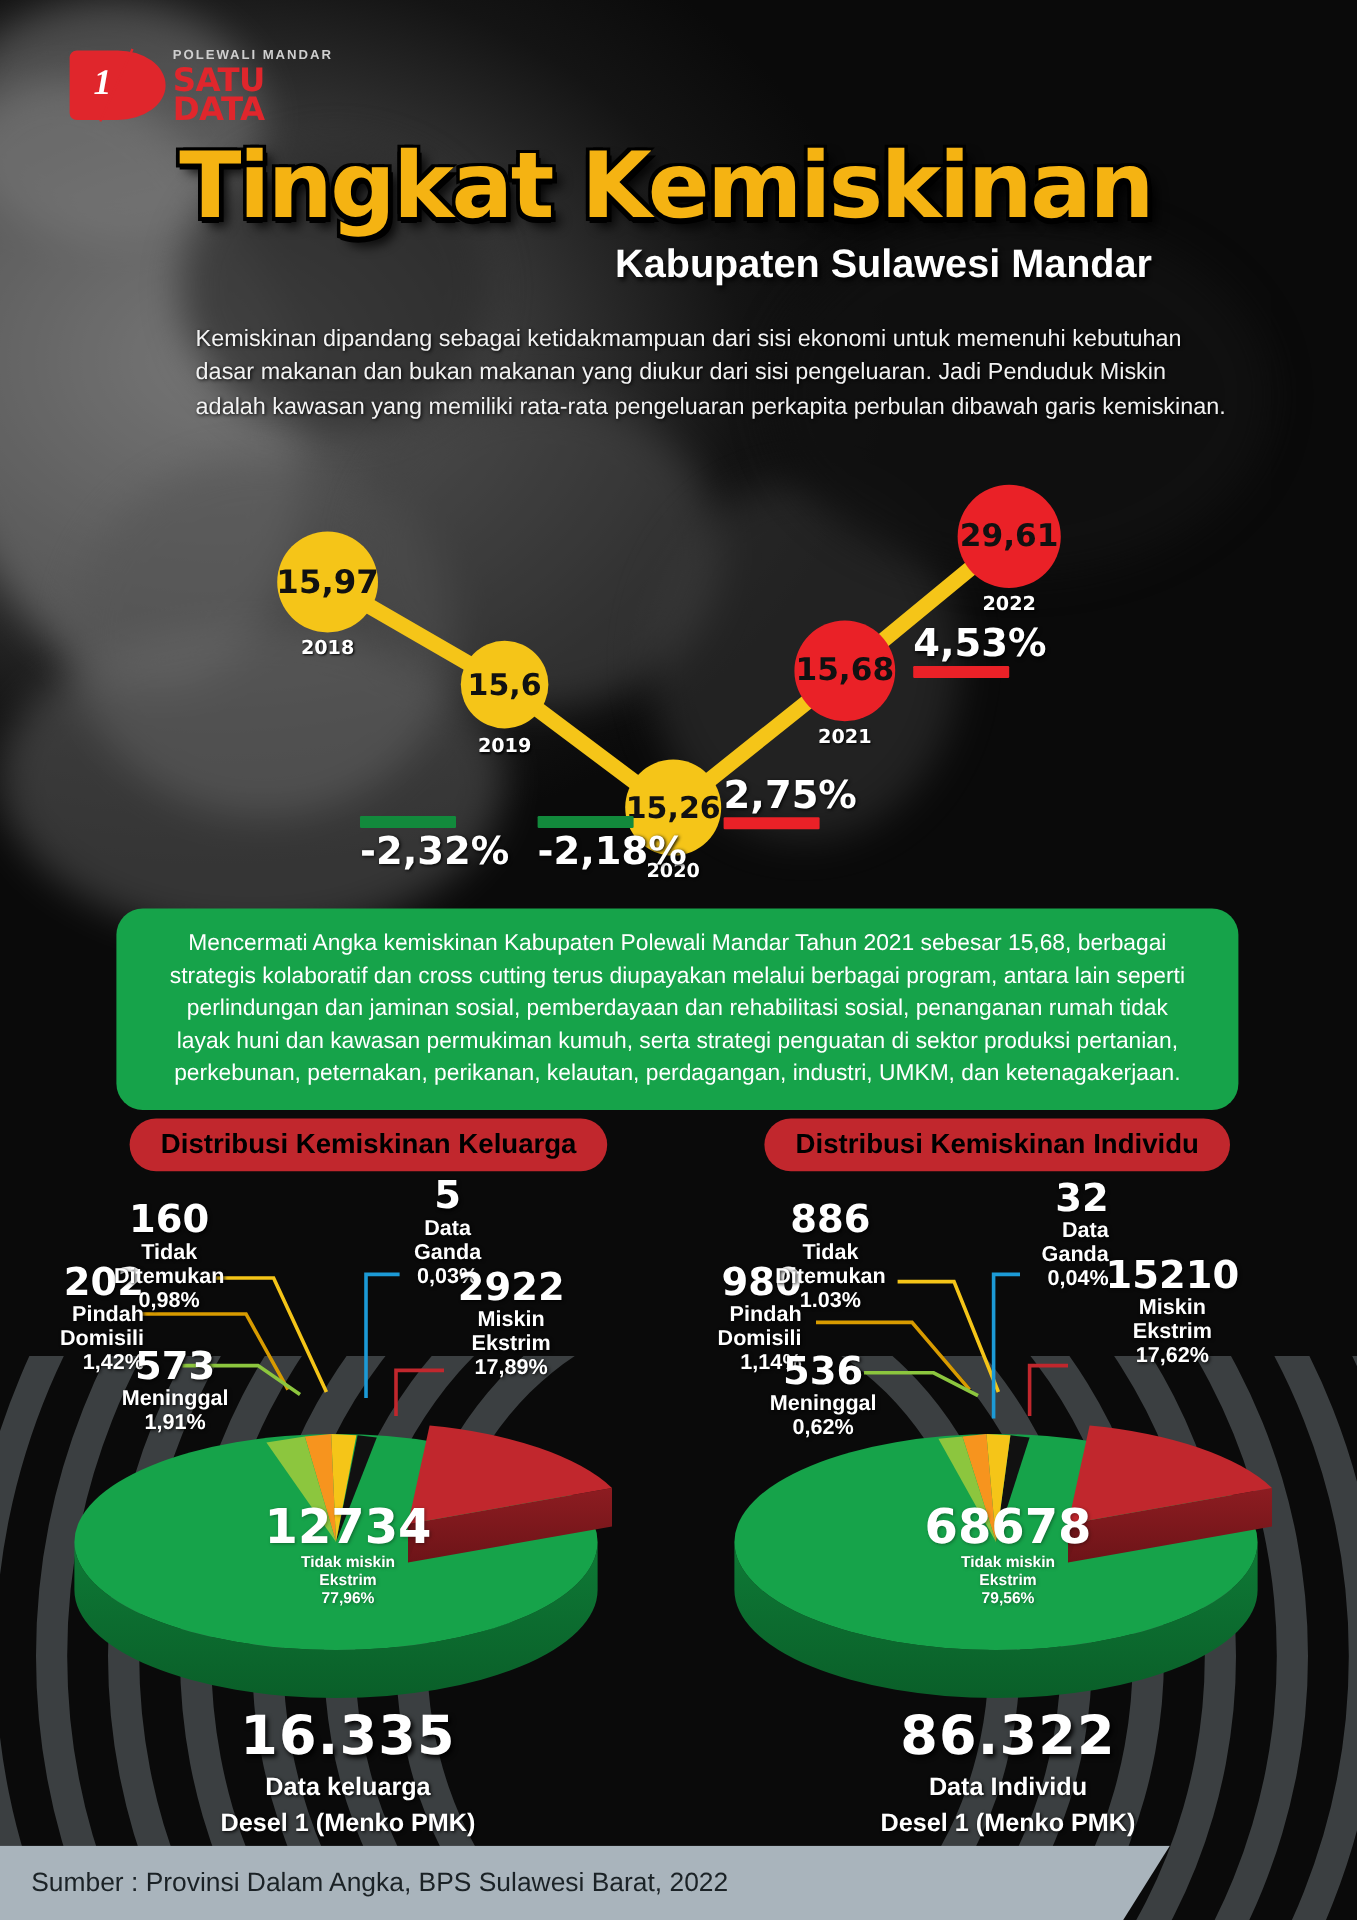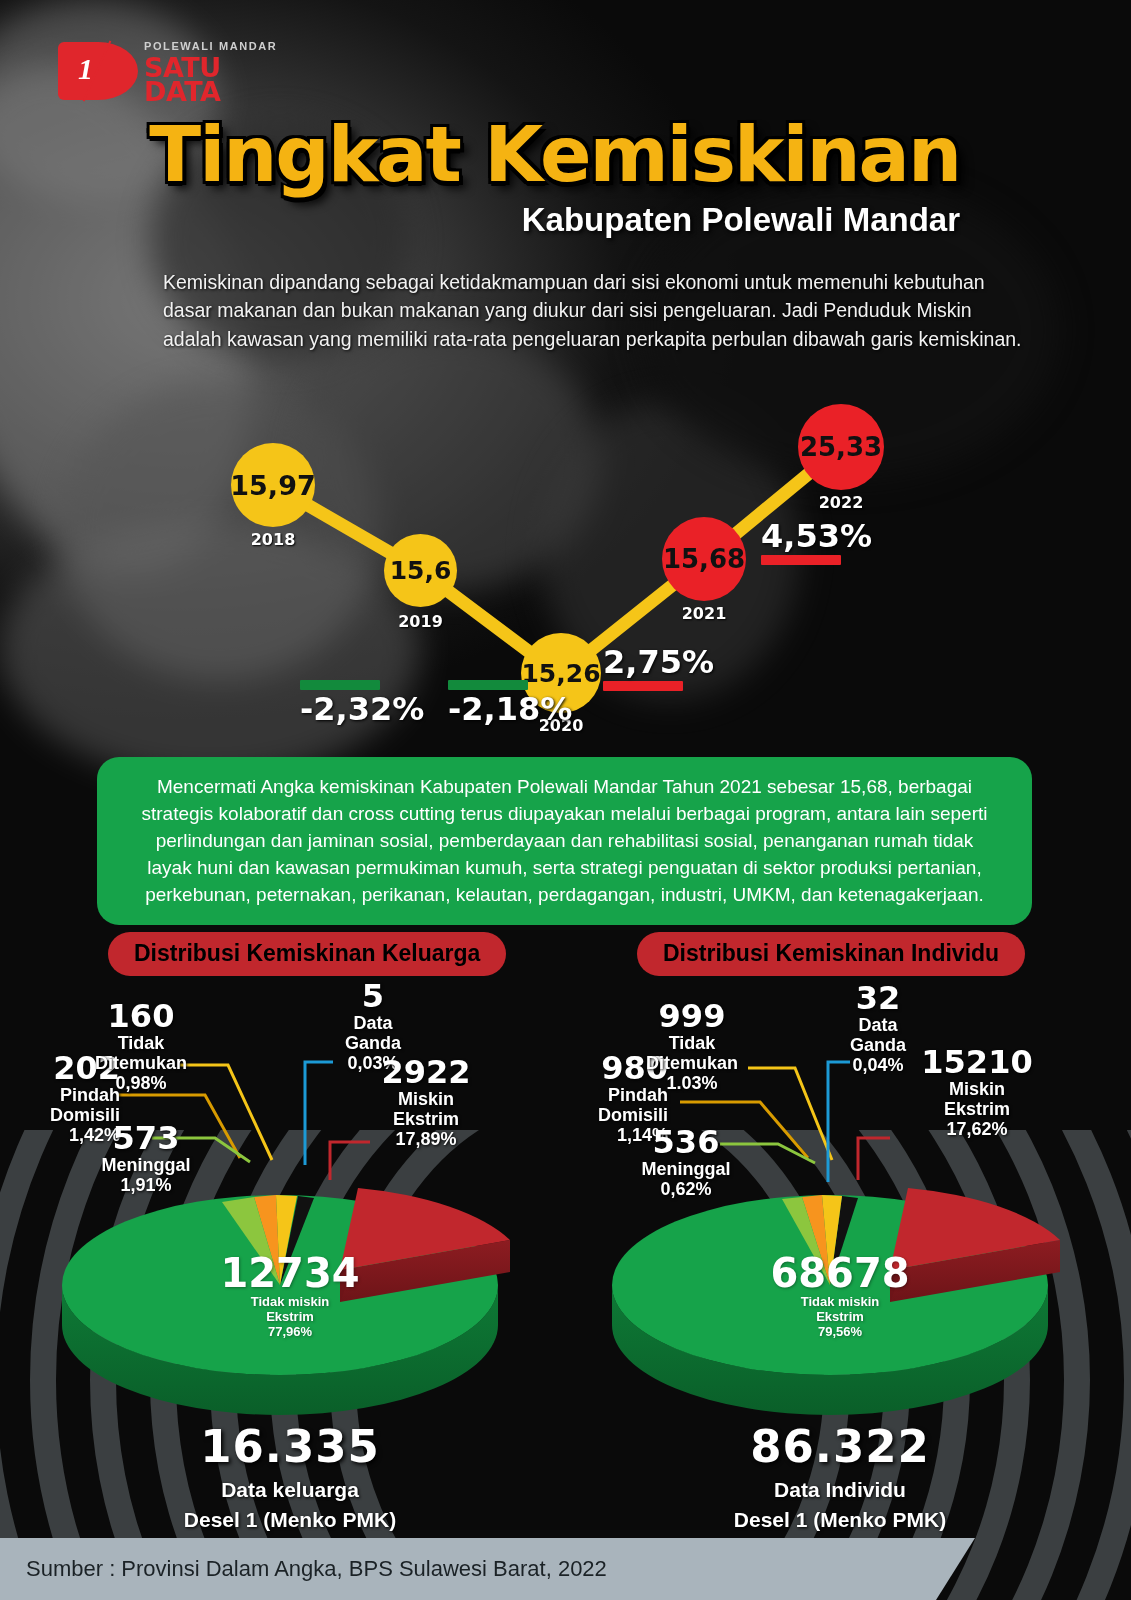--- a/index.html
+++ b/index.html
@@ -186,7 +186,7 @@
 
   <div id="title-block">
     <div class="main-title">Tingkat Kemiskinan</div>
-    <div class="sub-title">Kabupaten Polewali Mandar</div>
+    <div class="sub-title">Kabupaten Sulawesi Mandar</div>
   </div>
 
   <div id="intro">Kemiskinan dipandang sebagai ketidakmampuan dari sisi ekonomi untuk memenuhi kebutuhan dasar makanan dan bukan makanan yang diukur dari sisi pengeluaran. Jadi Penduduk Miskin adalah kawasan yang memiliki rata-rata pengeluaran perkapita perbulan dibawah garis kemiskinan.</div>

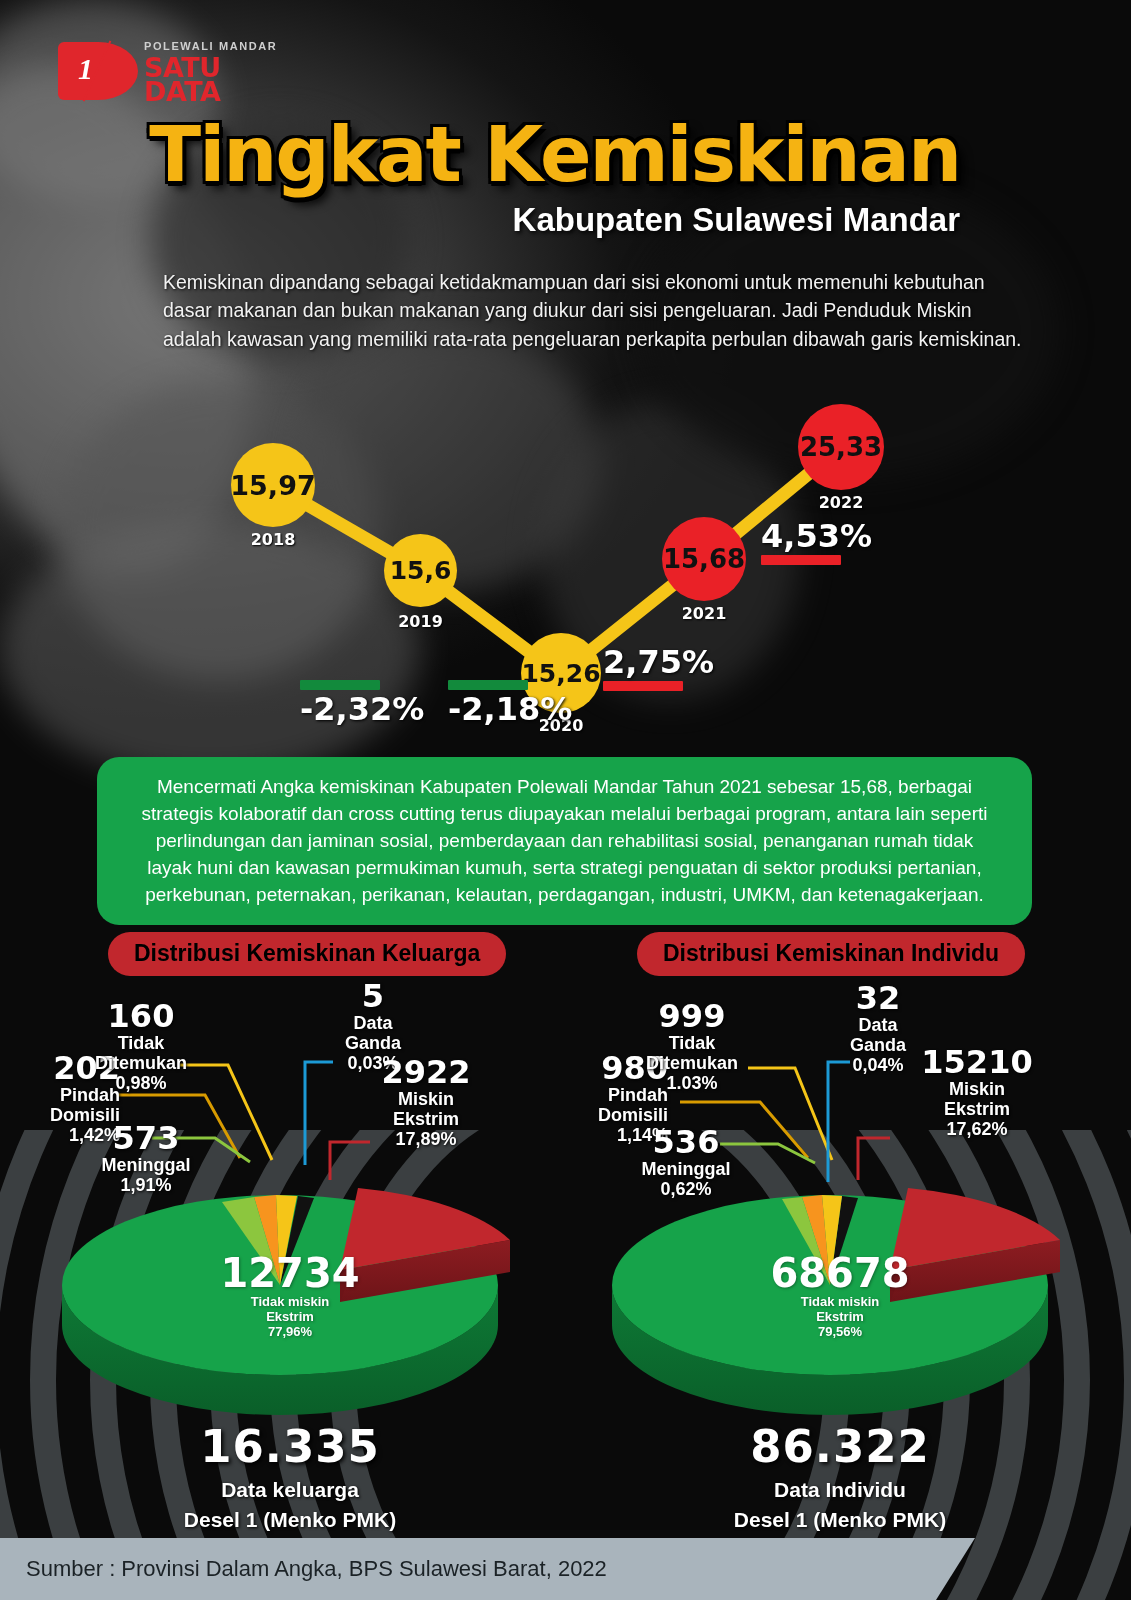--- a/index.html
+++ b/index.html
@@ -217,7 +217,7 @@
     <div class="pt-year" style="left:662px; top:214px; width:84px;">2021</div>
 
     <div class="pt r" style="left:798px; top:14px; width:86px; height:86px; font-size:26px;">
-      <span>25,33</span>
+      <span>29,61</span>
     </div>
     <div class="pt-year" style="left:798px; top:103px; width:86px;">2022</div>
 

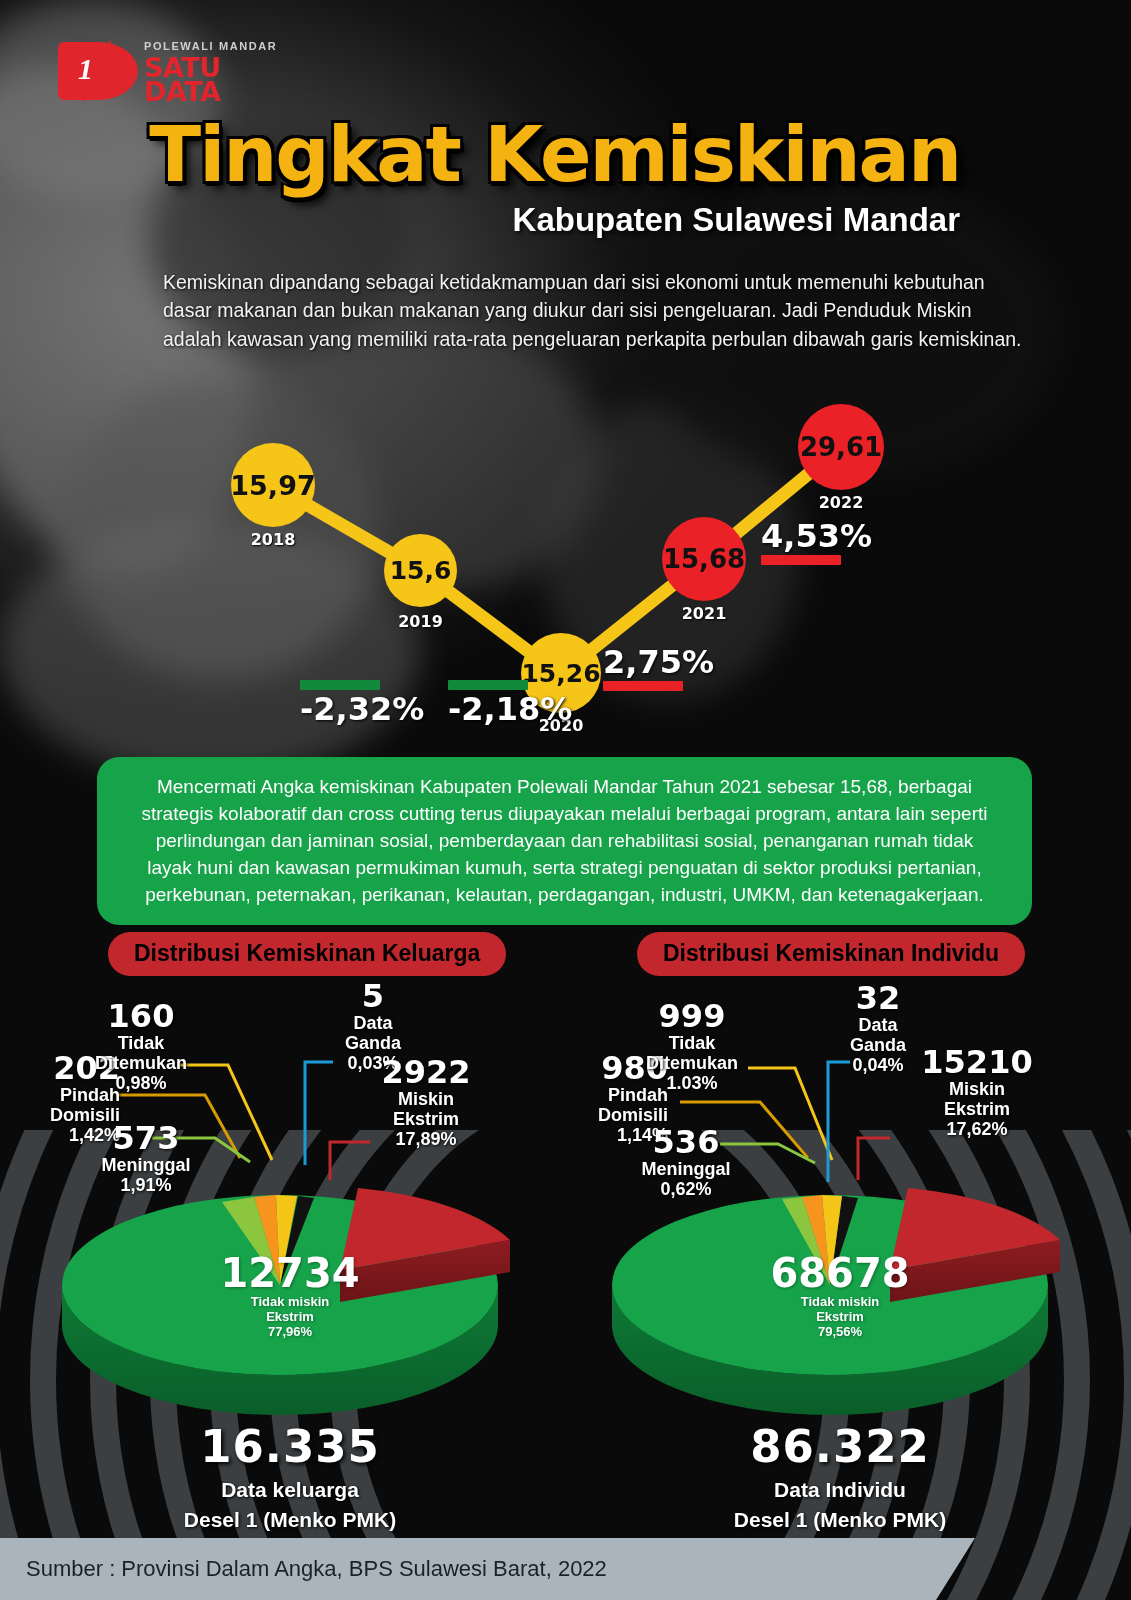--- a/index.html
+++ b/index.html
@@ -366,7 +366,7 @@
   </div>
 
   <div class="callout ct" style="left:636px; top:1000px; width:112px;">
-    <div class="num">999</div>
+    <div class="num">886</div>
     <div class="lbl">Tidak</div>
     <div class="lbl">Ditemukan</div>
     <div class="lbl">1.03%</div>

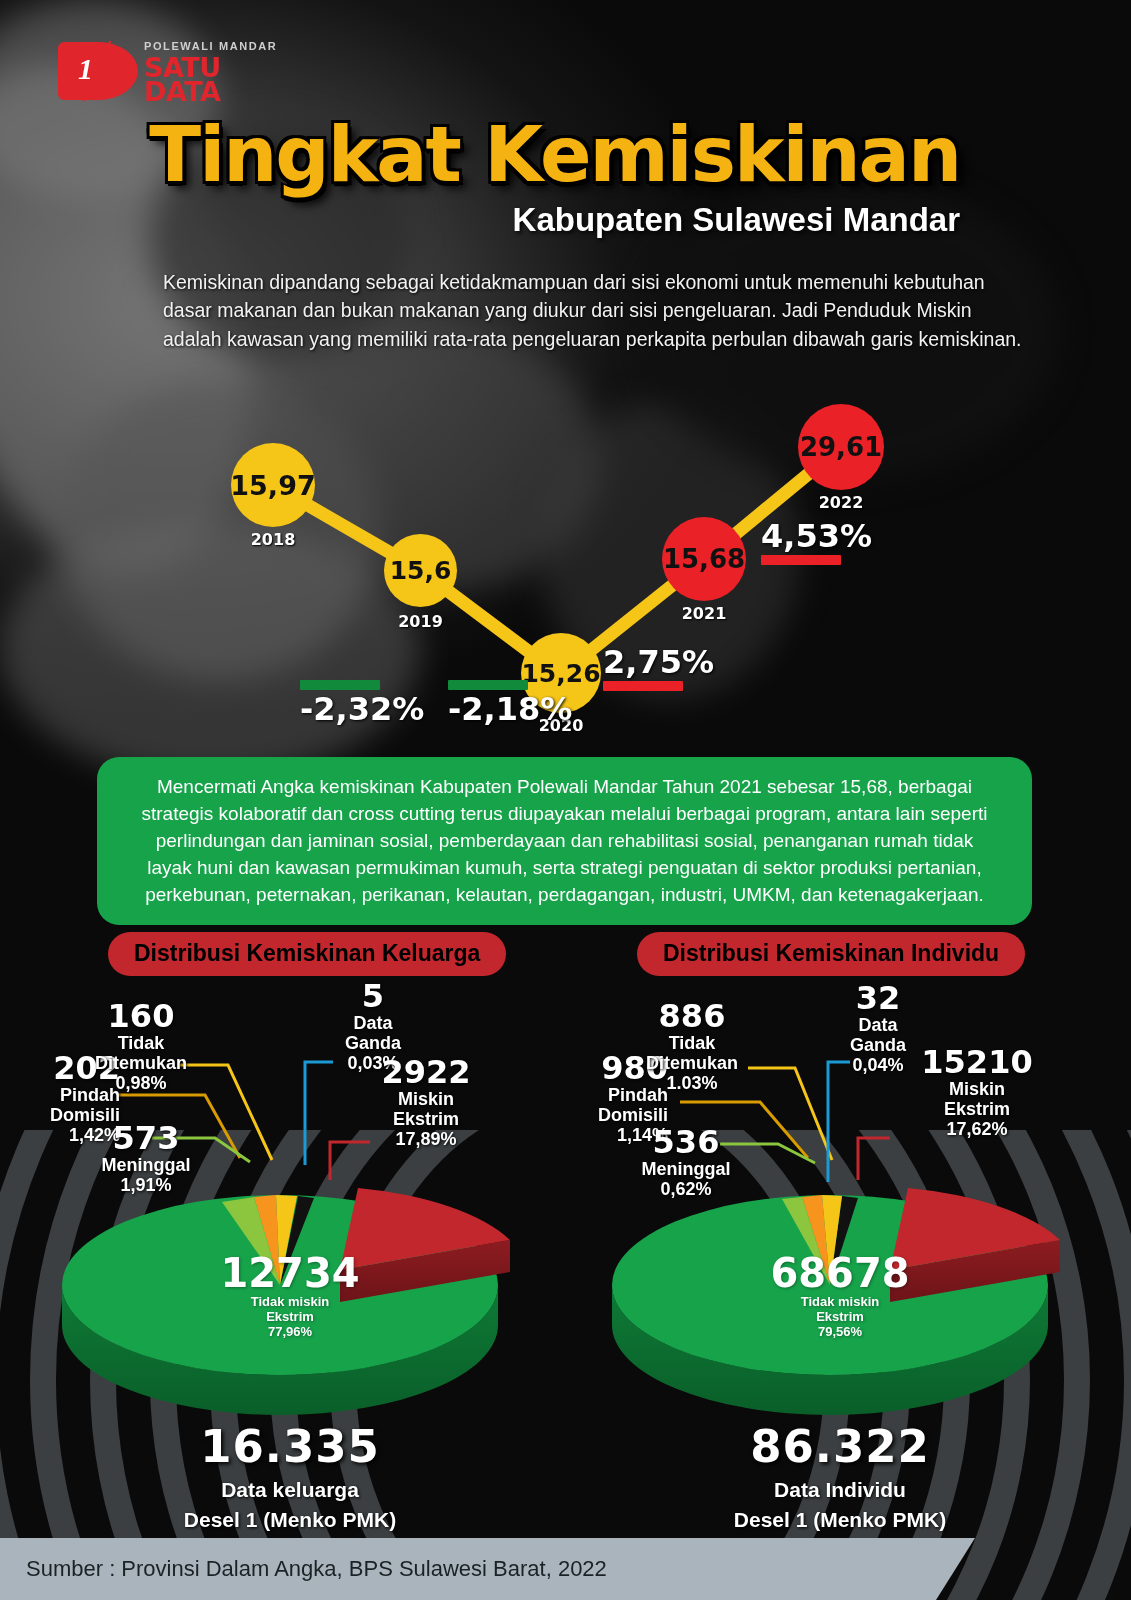--- a/index.html
+++ b/index.html
@@ -378,7 +378,7 @@
     <div class="lbl">0,62%</div>
   </div>
 
-  <div class="callout ct" style="left:832px; top:982px; width:92px;">
+  <div class="callout ct" style="left:832px; top:982px; width:92px;text-align:right;">
     <div class="num">32</div>
     <div class="lbl">Data</div>
     <div class="lbl">Ganda</div>

